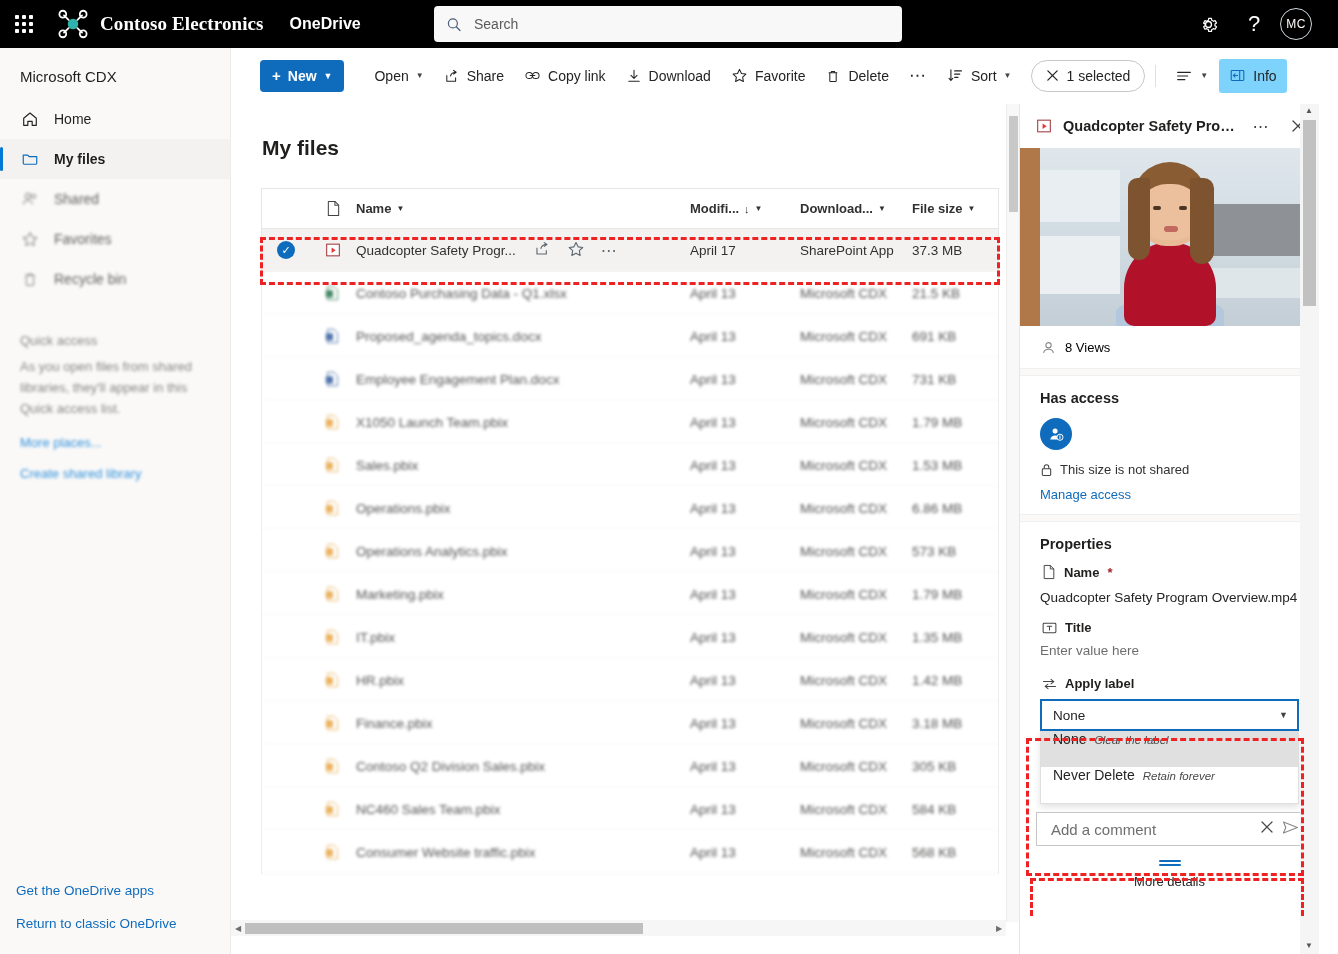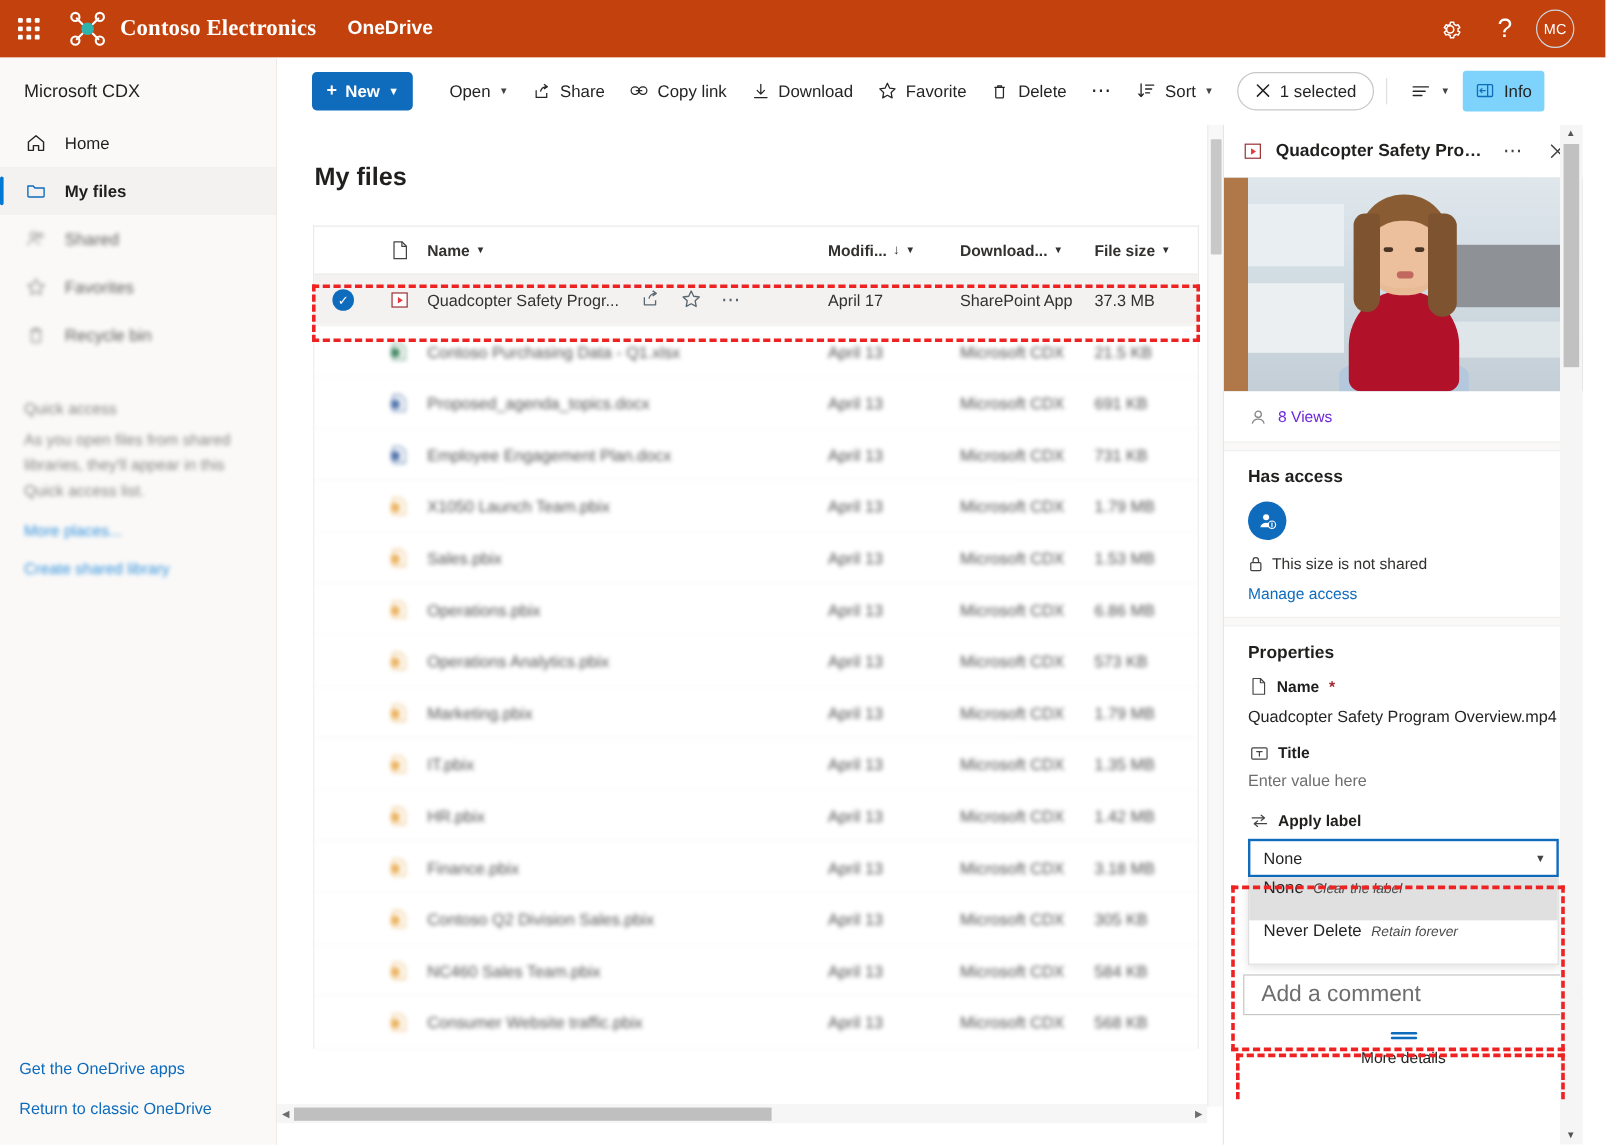--- a/index.html
+++ b/index.html
@@ -15,7 +15,7 @@
   
   .suitebar {
     position: absolute; top:0; left:0; width:1338px; height:48px;
-    background:#c2410c; display:flex; align-items:center;
+    background:#000000; display:flex; align-items:center;
   }
   .waffle { width:48px; height:48px; display:flex; align-items:center; justify-content:center; cursor:pointer; }
   .waffle-grid { display:grid; grid-template-columns: repeat(3, 4px); grid-template-rows: repeat(3, 4px); gap:3px; }

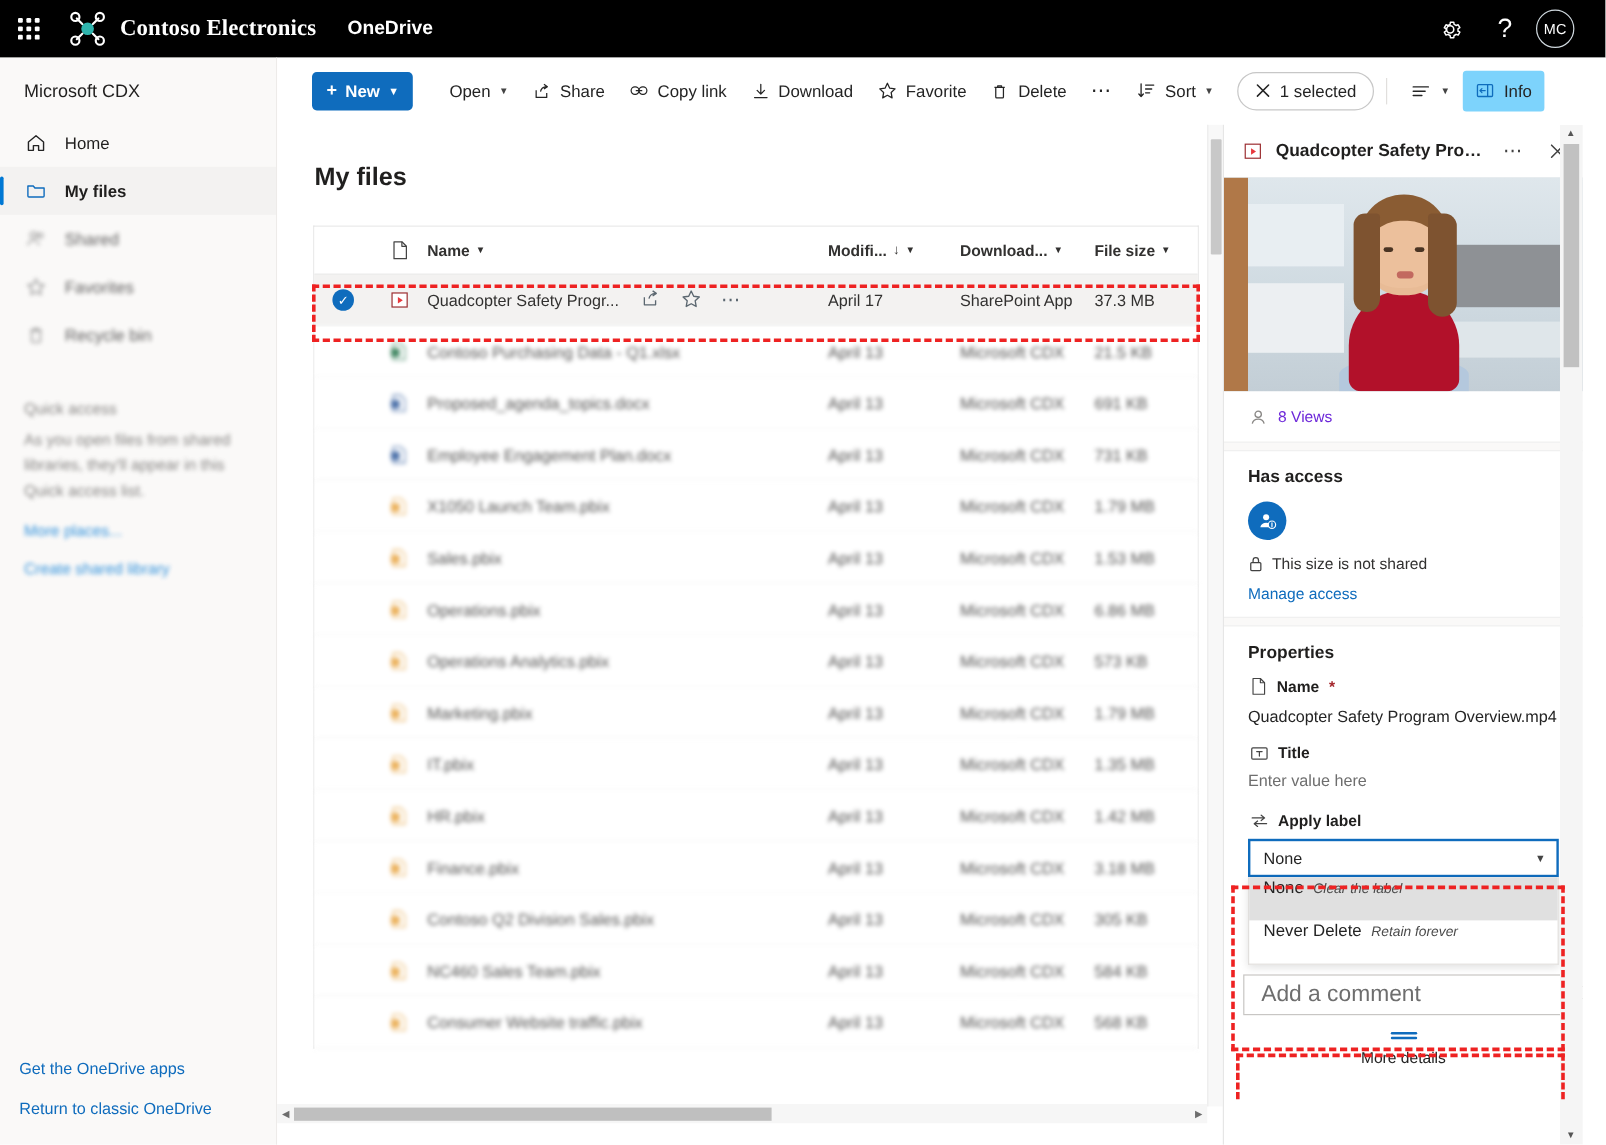--- a/index.html
+++ b/index.html
@@ -216,6 +216,13 @@
     </div>
     <span class="app-name">OneDrive</span>
 
+    <div class="searchwrap">
+      <svg width="17" height="17" viewBox="0 0 20 20">
+        <circle cx="8.6" cy="8.6" r="5.6" fill="none" stroke="#4a5f7a" stroke-width="1.5"></circle>
+        <path d="M12.8 12.8 L17.5 17.5" stroke="#4a5f7a" stroke-width="1.5" stroke-linecap="round"></path>
+      </svg>
+      <input class="search-input" type="text" placeholder="Search" style="">
+    </div>
 
     <div class="suite-right">
       <div class="suite-btn">

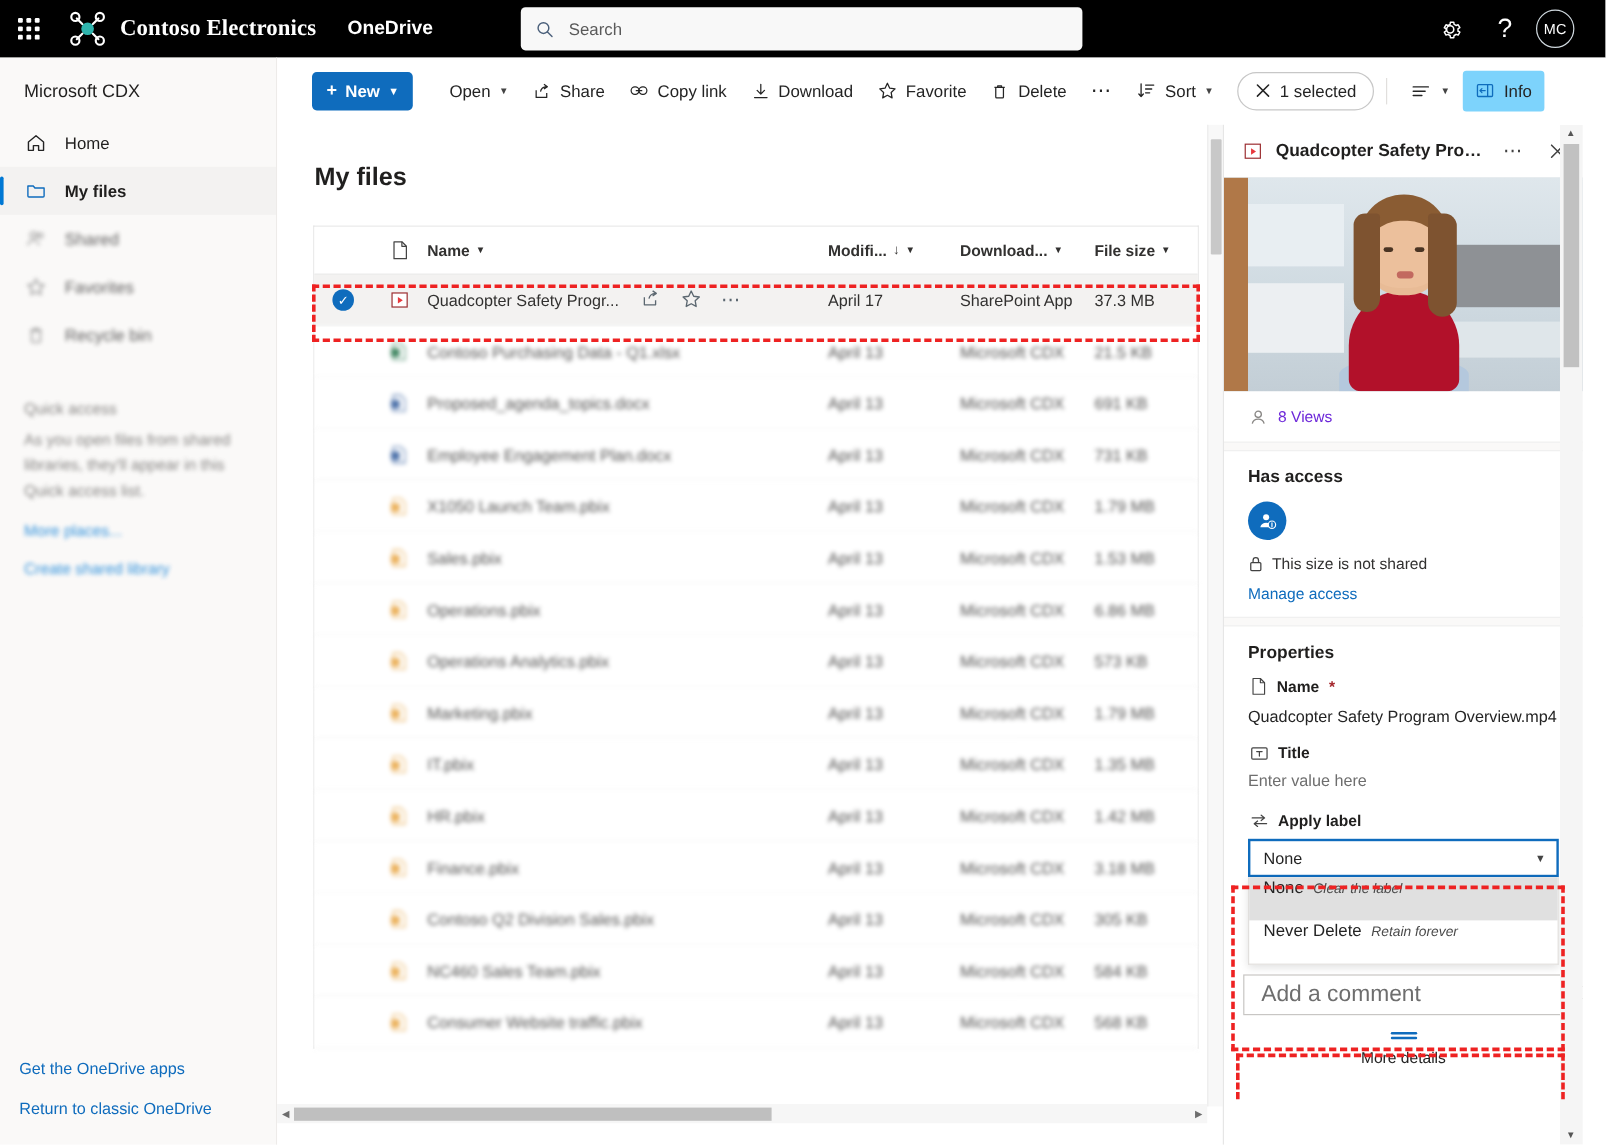--- a/index.html
+++ b/index.html
@@ -141,7 +141,7 @@
   .dp-title { flex:1 1 auto; font-size:14.5px; font-weight:600; color:#201f1e; white-space:nowrap; overflow:hidden; text-overflow:ellipsis; }
   .dp-iconbtn { width:28px; height:28px; display:flex; align-items:center; justify-content:center; color:#424242; cursor:pointer; }
   .thumbimg { width:300px; height:178px; position:relative; overflow:hidden; background:#c9d3d9; }
-  .views { display:flex; align-items:center; gap:8px; height:42px; padding-left:20px; font-size:13px; color:#6d28d9; }
+  .views { display:flex; align-items:center; gap:8px; height:42px; padding-left:20px; font-size:13px; color:#000000; }
   .sec-sep { height:8px; background:#faf9f8; border-top:1px solid #f0f0f0; border-bottom:1px solid #f0f0f0; }
   .sec { padding:14px 20px 12px 20px; }
   .sec h3 { margin:0 0 12px 0; font-size:14.5px; font-weight:600; color:#201f1e; }

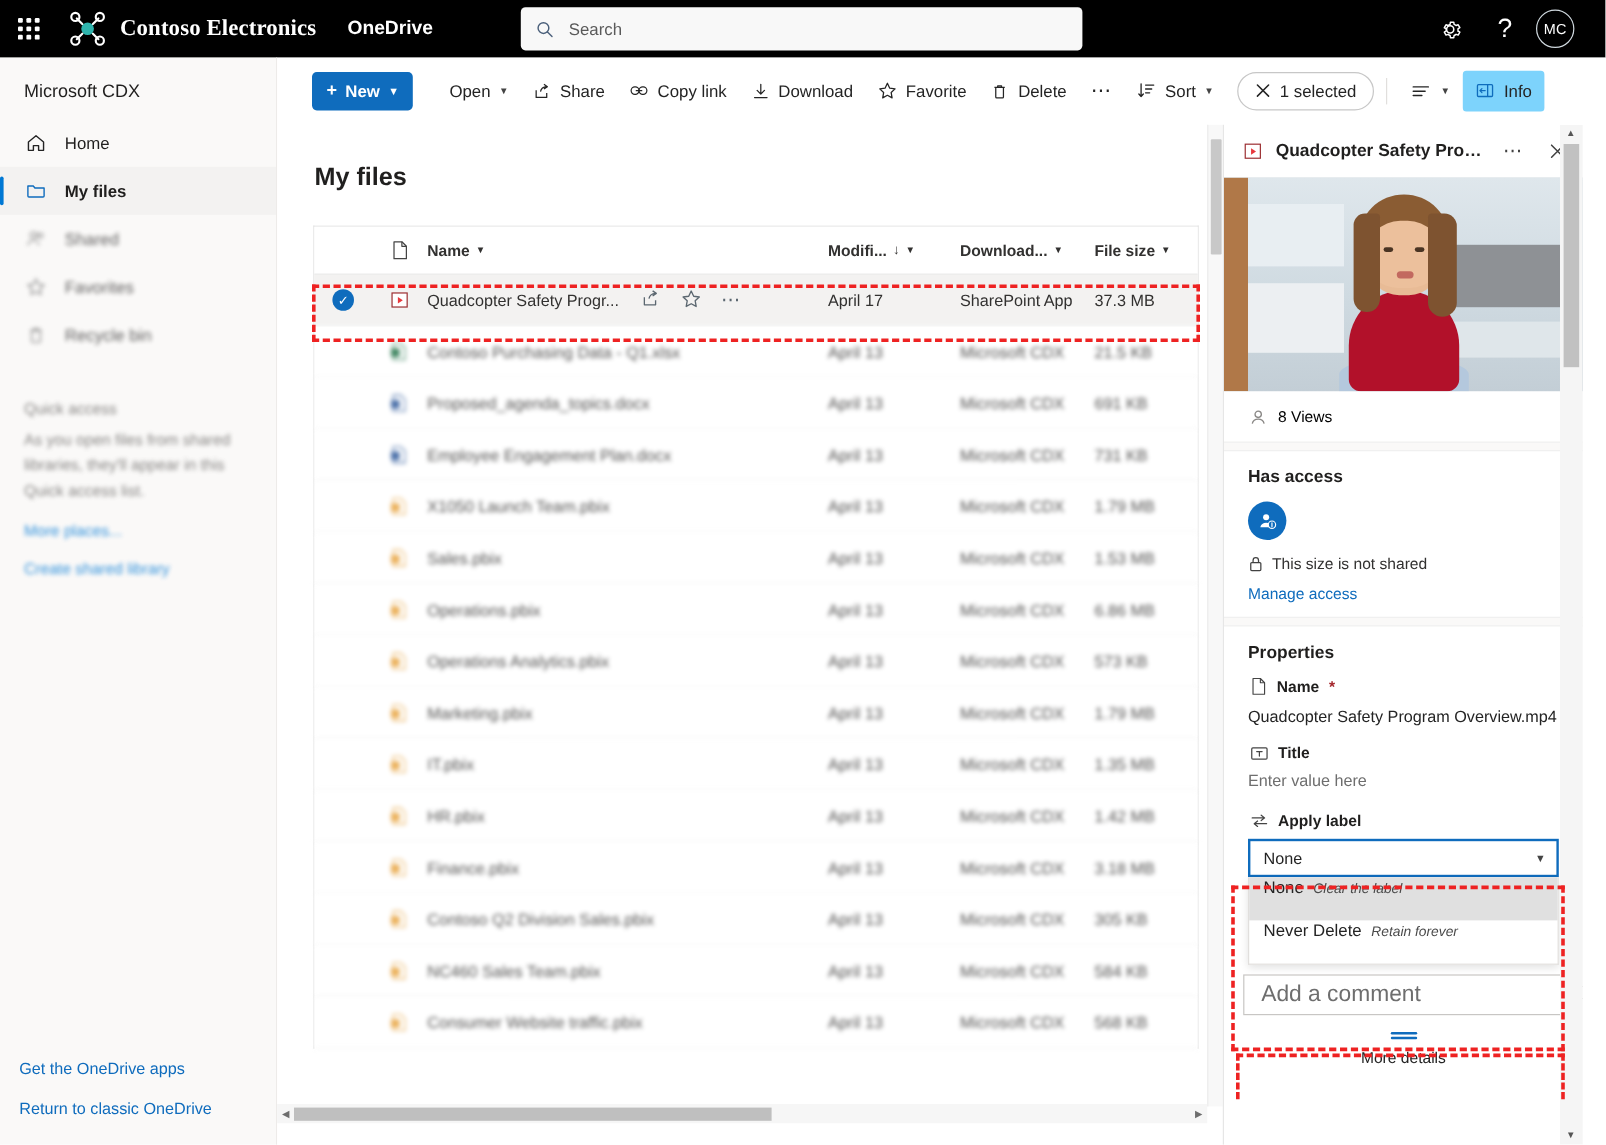--- a/index.html
+++ b/index.html
@@ -166,7 +166,7 @@
     margin:0 16px; height:34px; border:1px solid #c8c6c4; background:#fff;
     display:flex; align-items:center; padding:0 8px 0 12px; gap:8px;
   }
-  .comment-input { flex:1 1 auto; border:0; outline:0; font-size:19px; color:#242424; font-family:"Liberation Sans", sans-serif; background:transparent; }
+  .comment-input { flex:1 1 auto; border:0; outline:0; font-size:15px; color:#242424; font-family:"Liberation Sans", sans-serif; background:transparent; }
   .comment-input::placeholder { color:#6e6e6e; }
   .moredetails { text-align:center; font-size:13px; color:#242424; padding-top:6px; cursor:pointer; }
   .grabber { width:22px; height:2px; background:#0f6cbd; margin:0 auto 6px auto; border-radius:1px; box-shadow:0 4px 0 #0f6cbd; }

